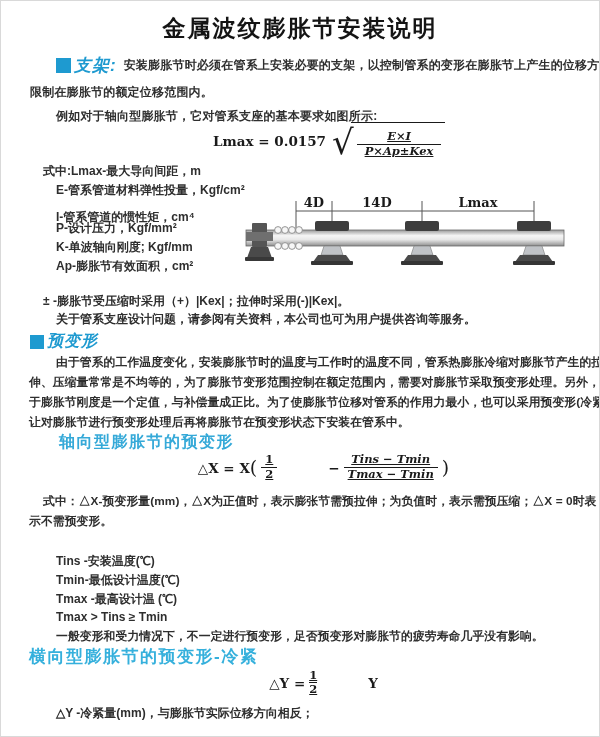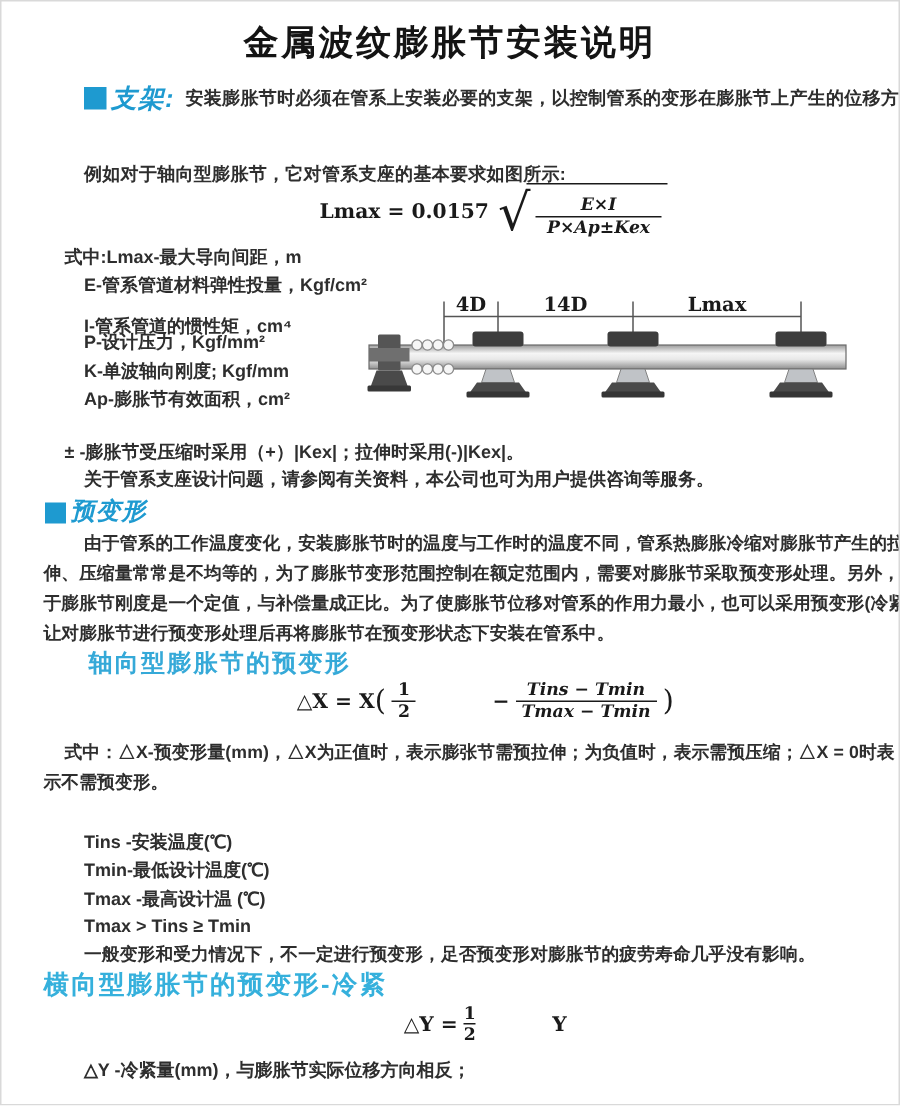--- a/index.html
+++ b/index.html
@@ -51,6 +51,7 @@
     <span class="sec-label">支架:</span>
     <span class="body-txt" style="margin-left:4px;">安装膨胀节时必须在管系上安装必要的支架，以控制管系的变形在膨胀节上产生的位移方向并</span>
   </div>
+  <div class="abs body-txt" style="left:29px;top:83px;">限制在膨胀节的额定位移范围内。</div>
   <div class="abs body-txt" style="left:55px;top:107px;">例如对于轴向型膨胀节，它对管系支座的基本要求如图所示:</div>
 
   <div class="abs math math-row f1" style="left:212px;top:121px;">

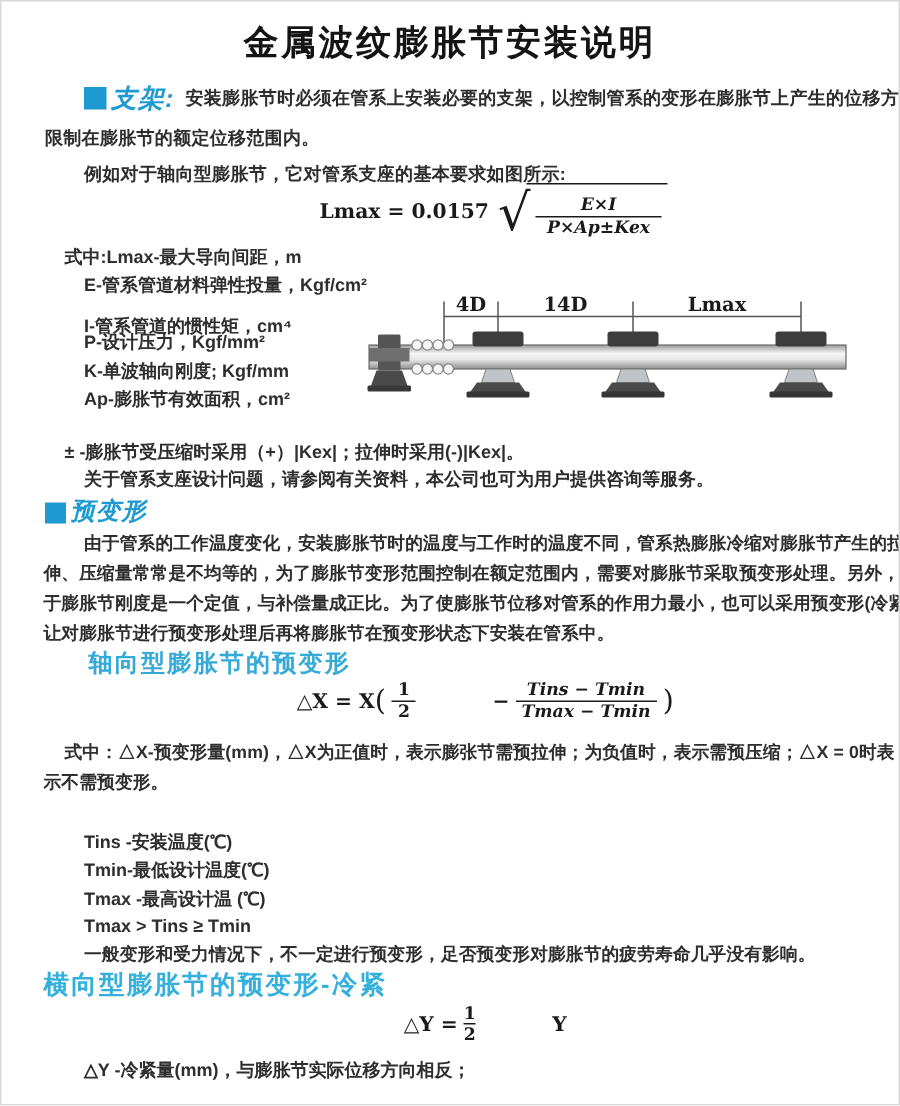--- a/index.html
+++ b/index.html
@@ -23,7 +23,7 @@
   
   .math{font-family:"DejaVu Serif",serif;font-weight:bold;color:#1a1a1a;}
   .math-row{display:inline-flex;align-items:center;}
-  .frac{display:inline-flex;flex-direction:column;align-items:center;line-height:1.15;}
+  .frac{display:inline-flex;flex-direction:column;align-items:center;line-height:1.15;text-decoration:underline;}
   .frac .den{border-top:1.4px solid #1a1a1a;}
   .sqrt-sign{font-size:34px;font-weight:400;line-height:0.8;position:relative;top:2px;}
   .sqrt-body{border-top:1.6px solid #1a1a1a;margin-left:-3px;padding:2px 4px 0 6px;}

